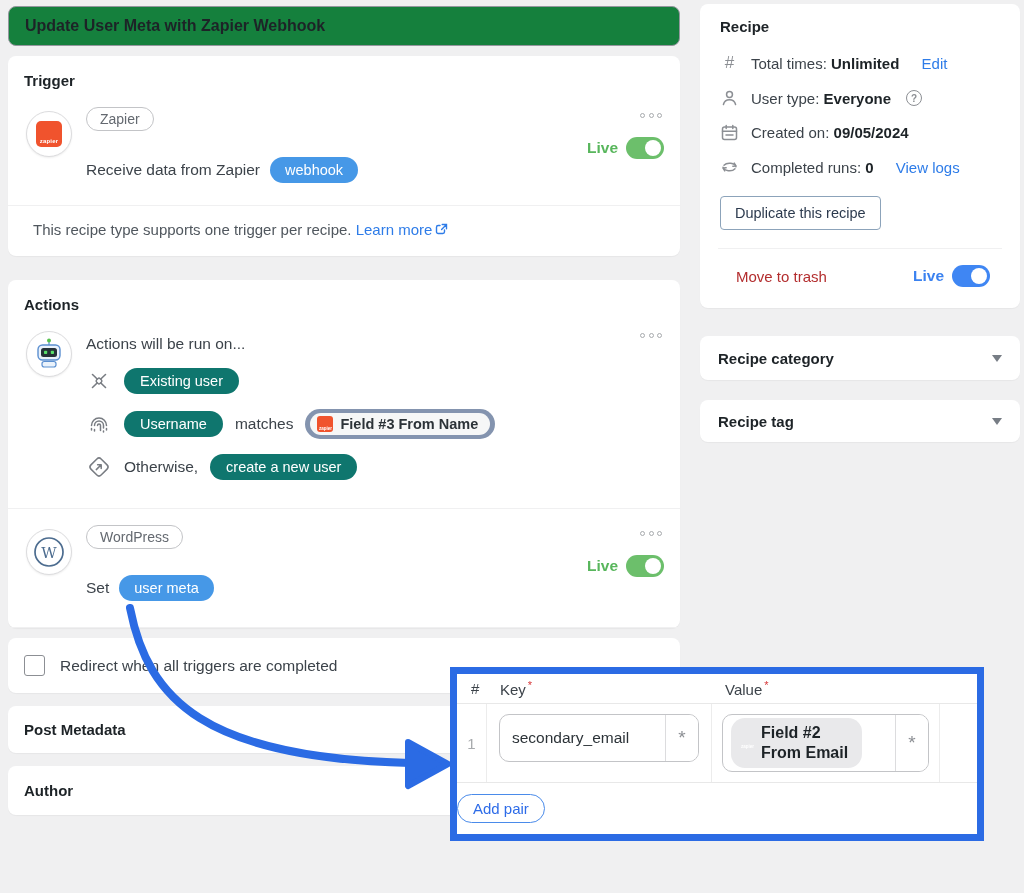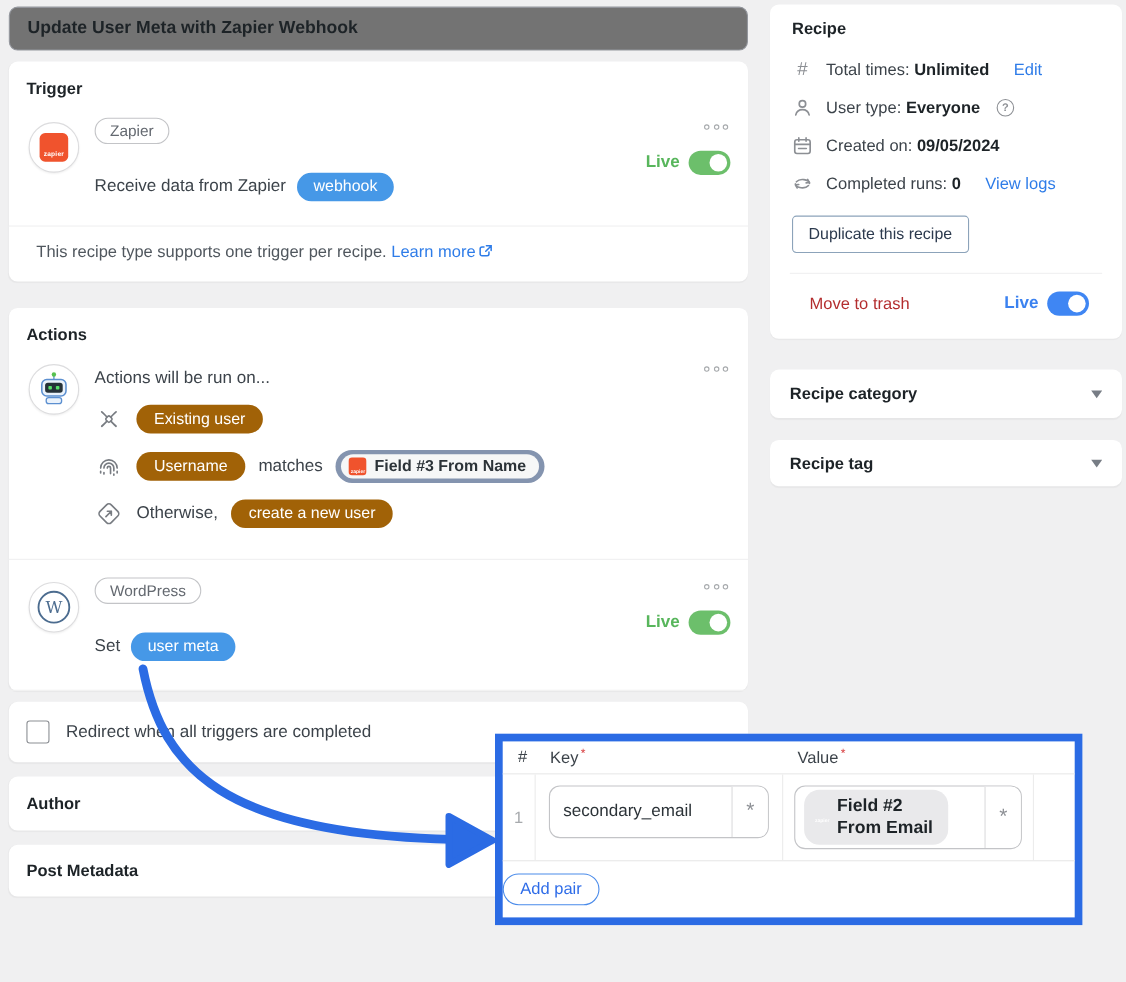--- a/index.html
+++ b/index.html
@@ -16,7 +16,7 @@
   
   .main-col { position:absolute; left:8px; top:0; width:672px; }
   .title-input { margin-top:6px; width:100%; height:40px; border:1.5px solid #94979e; border-radius:8px;
-    font-family:"Liberation Sans",sans-serif; font-size:16px; font-weight:bold; color:#1d2327; padding:0 16px; background:#737373; outline:none; }
+    font-family:"Liberation Sans",sans-serif; font-size:16px; font-weight:bold; color:#1d2327; padding:0 16px; background:#15803d; outline:none; }
 
   .trigger-card { margin-top:10px; }
   .pad-head { padding:16px 16px 6px; }

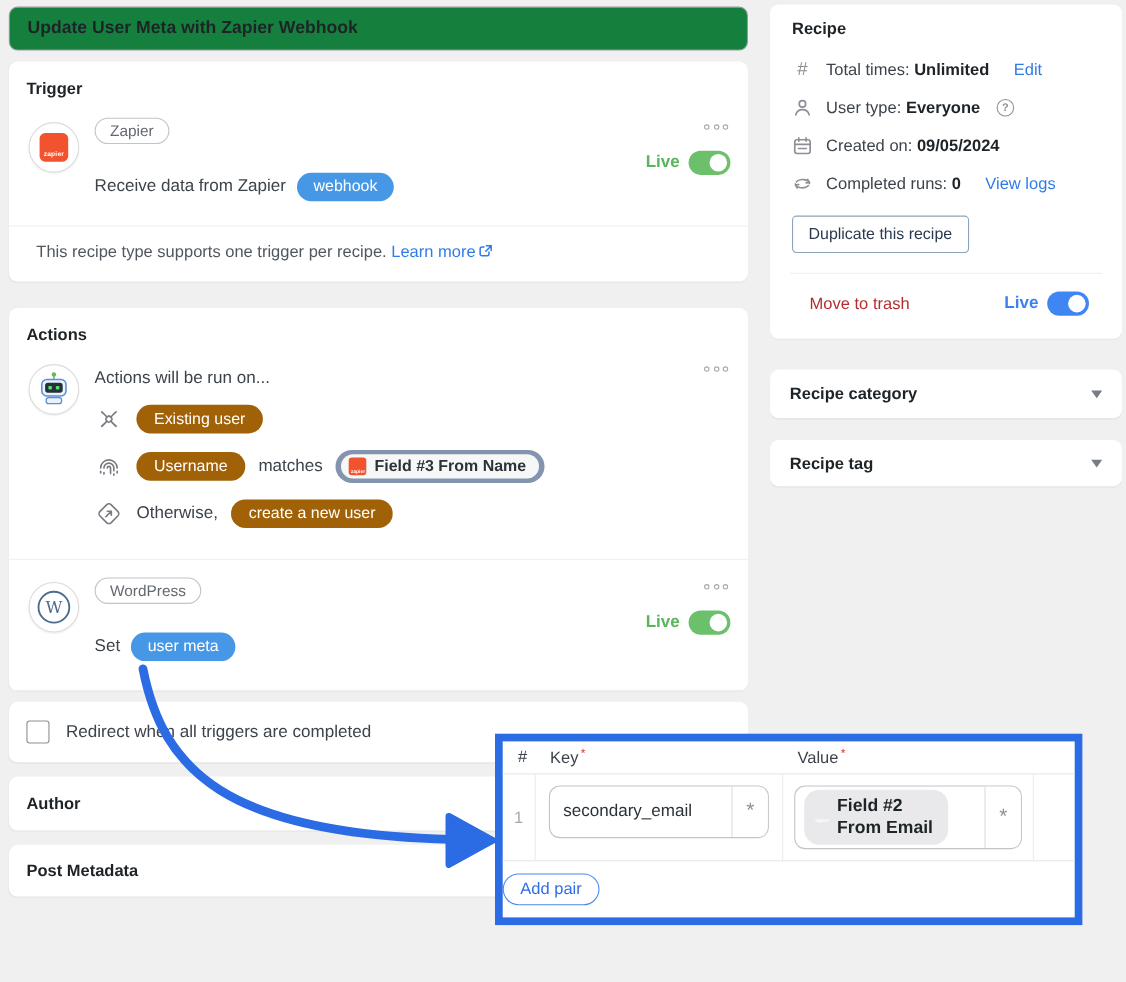--- a/index.html
+++ b/index.html
@@ -48,7 +48,7 @@
   .logic-rows { padding-bottom:28px; }
   .logic-row { display:flex; align-items:center; gap:12px; margin-top:15px; font-size:15.5px; color:#3c434a; }
   .logic-icon { width:26px; display:flex; justify-content:center; }
-  .badge-gray { background:#a16207; color:#fff; border-radius:999px; padding:5px 16px; font-size:14.5px; cursor:pointer; }
+  .badge-gray { background:#0f766e; color:#fff; border-radius:999px; padding:5px 16px; font-size:14.5px; cursor:pointer; }
   .token-outer { background:#8494af; border-radius:999px; padding:4px 5px; display:inline-flex; cursor:pointer; }
   .token-inner { background:#f6f7f7; border-radius:999px; padding:3px 12px 3px 7px; display:flex; align-items:center; gap:7px; }
   .token-inner .mini-zap { width:16px; height:16px; min-width:16px; background:#f0532d; border-radius:3px; display:flex; align-items:flex-end; justify-content:center; }

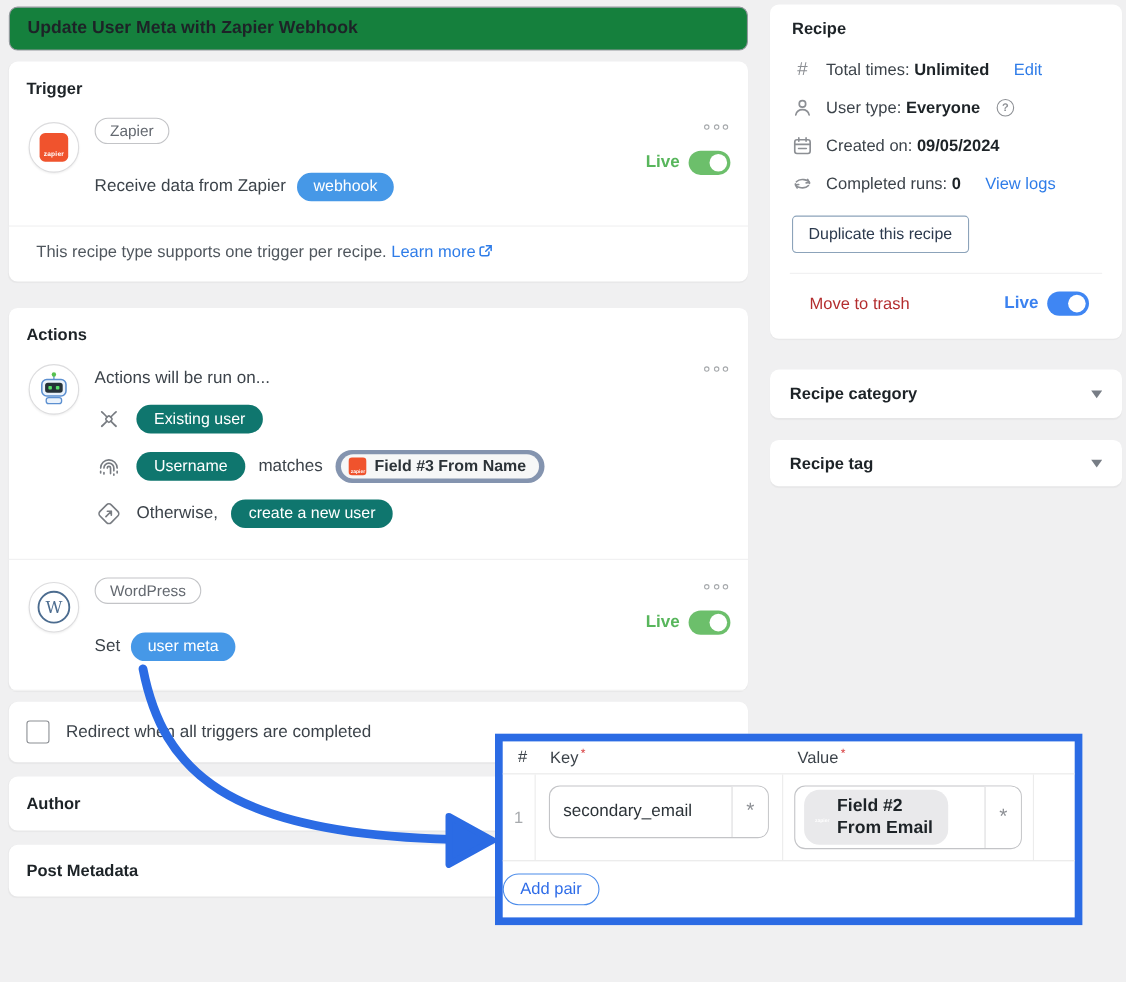--- a/index.html
+++ b/index.html
@@ -274,14 +274,14 @@
     </div>
 
     
-    <div class="card author-card">
-      <div class="card-heading">Author</div>
-    </div>
-
-    
     <div class="card postmeta-card">
       <div class="card-heading">Post Metadata</div>
       <span class="tri-down"></span>
+    </div>
+
+    
+    <div class="card author-card">
+      <div class="card-heading">Author</div>
     </div>
   </div>
 

